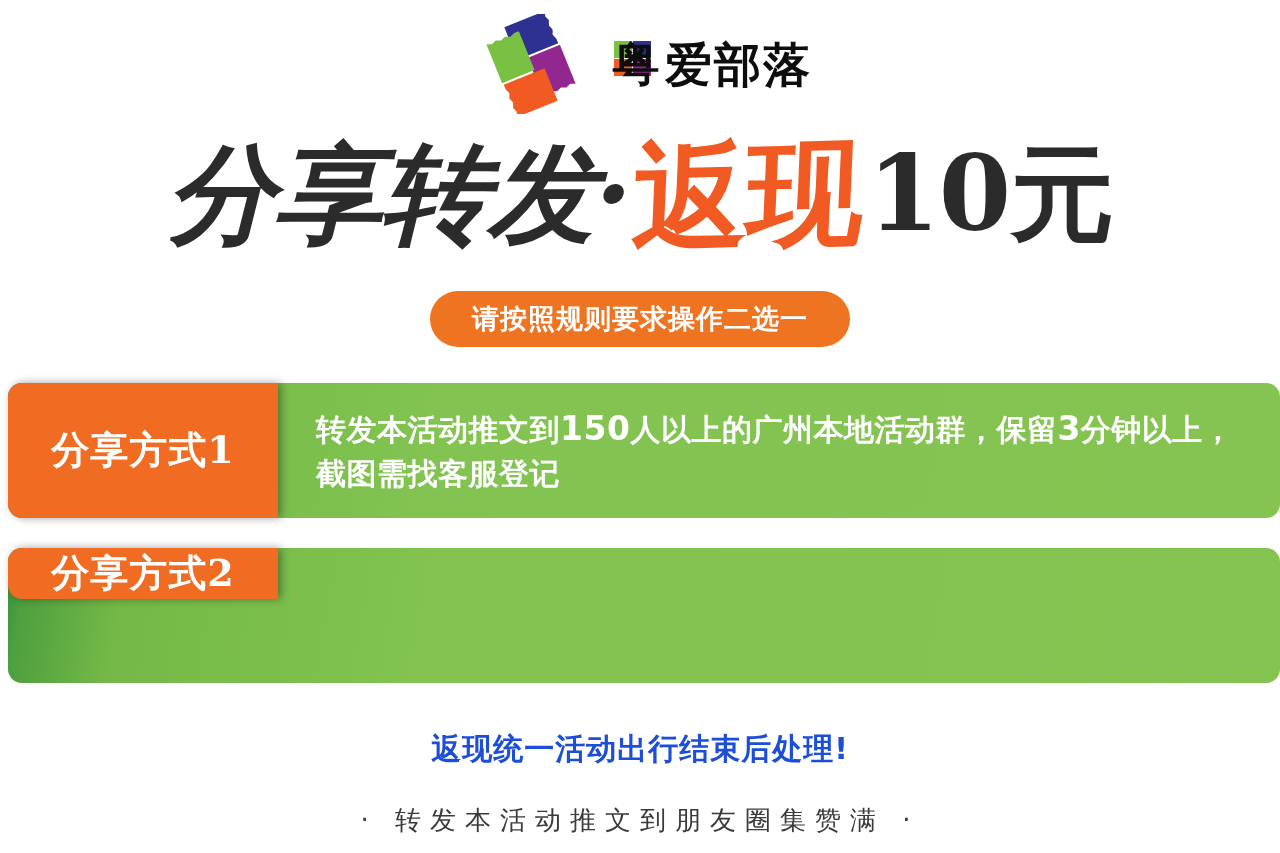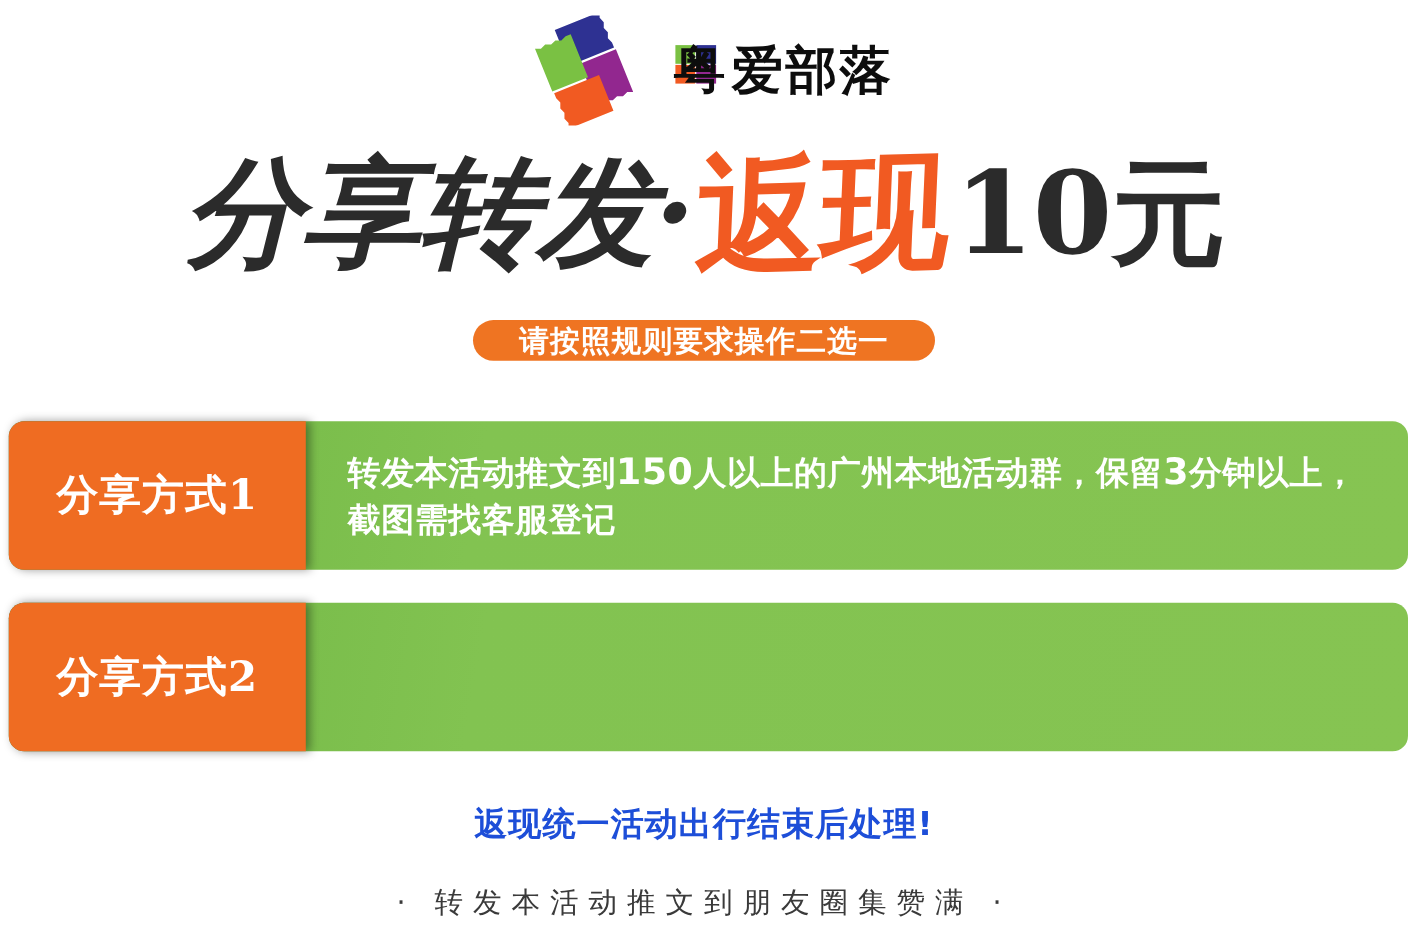--- a/index.html
+++ b/index.html
@@ -76,7 +76,7 @@
   }
   .pill {
     background:#ef7422; color:#ffffff;
-    border-radius:30px; height:37px;
+    border-radius:30px; height:56px;
     display:flex; align-items:center; justify-content:center;
     padding:0 42px;
     font-family:"DejaVu Sans","Liberation Sans",sans-serif;

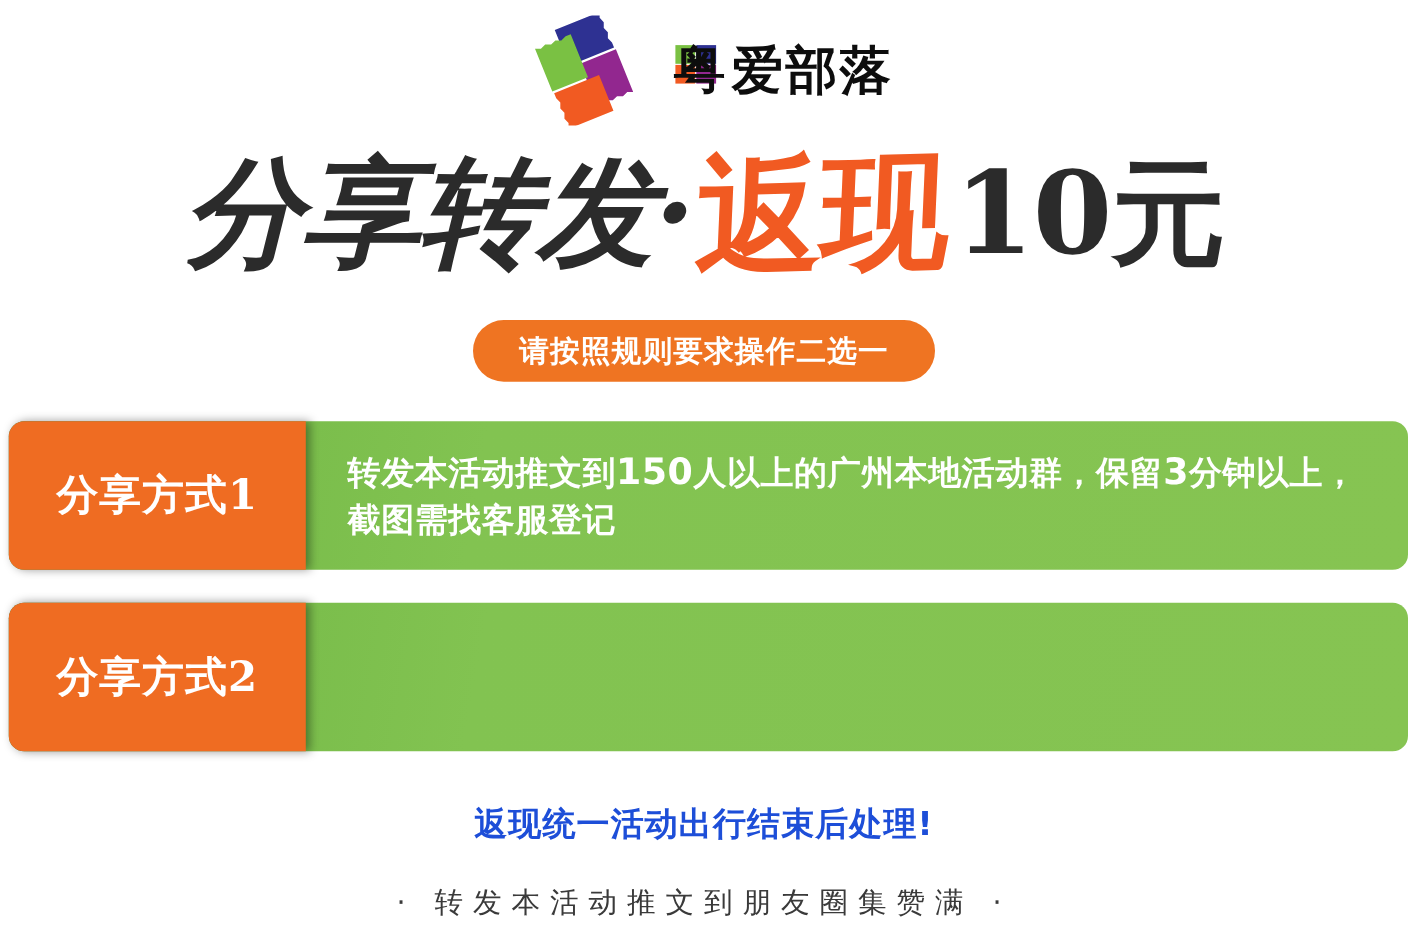--- a/index.html
+++ b/index.html
@@ -89,7 +89,7 @@
     display:flex; align-items:stretch;
   }
   .row.r1 { top:383px; }
-  .row.r2 { top:548px; }
+  .row.r2 { top:548px;flex-direction:column; }
 
   .row-green {
     position:absolute; left:0; top:0; right:0; bottom:0;

